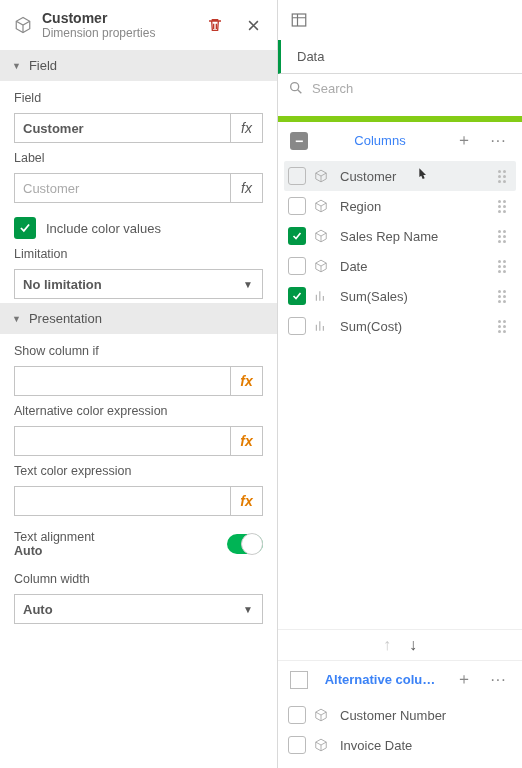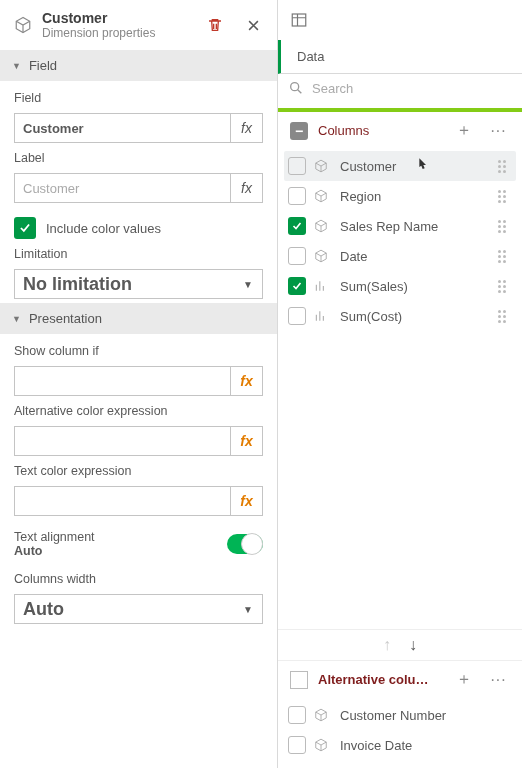--- a/index.html
+++ b/index.html
@@ -53,7 +53,7 @@
   
   .rbar { height:40px; display:flex; align-items:center; padding:0 12px; color:#777; }
   .rtab { height:34px; display:flex; align-items:center; padding:0 16px; color:#595959; font-size:13px; border-left:3px solid #009845; background:#fff; border-bottom:1px solid #d9d9d9; }
-  .searchrow { display:flex; align-items:center; padding:6px 12px 12px 10px; gap:8px; color:#999; border-bottom:4px solid #84cc16; }
+  .searchrow { display:flex; align-items:center; padding:6px 12px 20px 10px; gap:8px; color:#999; border-bottom:6px solid #84cc16; }
   .searchrow input { border:0; flex:1; font-size:13px; color:#595959; outline:none; }
   .searchrow input::placeholder { color:#aaa; }
 

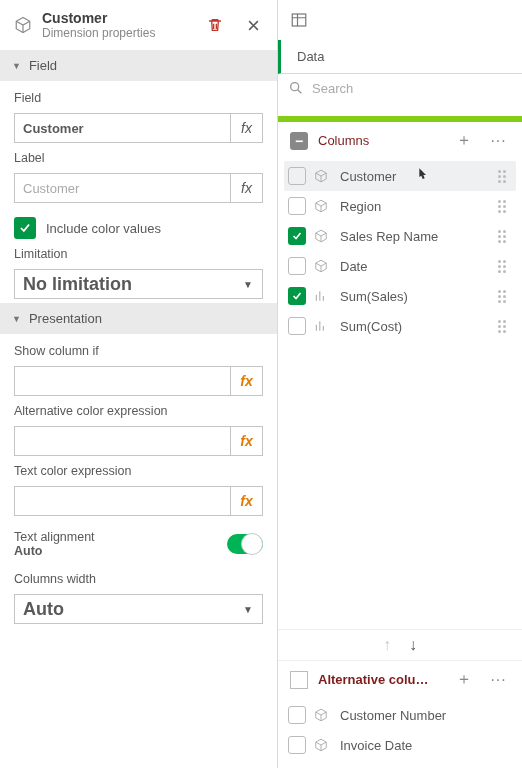--- a/index.html
+++ b/index.html
@@ -59,7 +59,7 @@
 
   .grouphdr { display:flex; align-items:center; padding:8px 12px; gap:10px; color:#333; font-size:13px; }
   .grouphdr .sq { width:18px; height:18px; border-radius:3px; background:#888; color:#fff; display:flex; align-items:center; justify-content:center; font-weight:600; font-size:14px; }
-  .grouphdr .title { flex:1; font-weight:400; color:#7f1d1d; }
+  .grouphdr .title { flex:1; font-weight:400; color:#3b82f6;text-align:center; }
   .grouphdr .act { width:24px; text-align:center; color:#888; cursor:pointer; font-size:16px; }
 
   .collist { padding: 2px 6px 8px 6px; display:flex; flex-direction:column; }

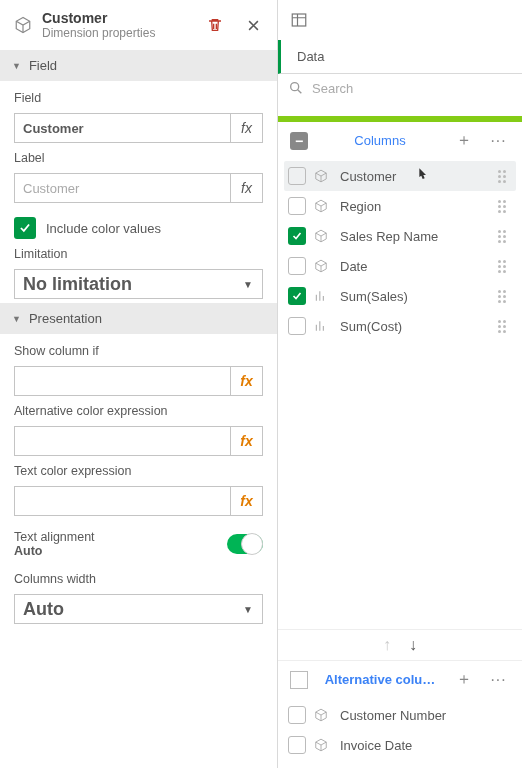--- a/index.html
+++ b/index.html
@@ -43,7 +43,7 @@
   .addbtn { border:1px solid #c4c4c4; background:#fff; padding: 6px 10px; font-size: 12.5px; font-weight:600; color:#595959; cursor:pointer; border-radius:2px; }
 
   .select { display:flex; height:30px; border:1px solid #c4c4c4; background:#fff; align-items:center; }
-  .select .val { flex:1; padding:0 8px; font-weight:600; color:#595959; font-size:18px; }
+  .select .val { flex:1; padding:0 8px; font-weight:600; color:#595959; font-size:13px; }
   .select .arr { width:28px; text-align:center; color:#595959; font-size:10px; }
 
   .togglerow { display:flex; align-items:center; justify-content:space-between; }

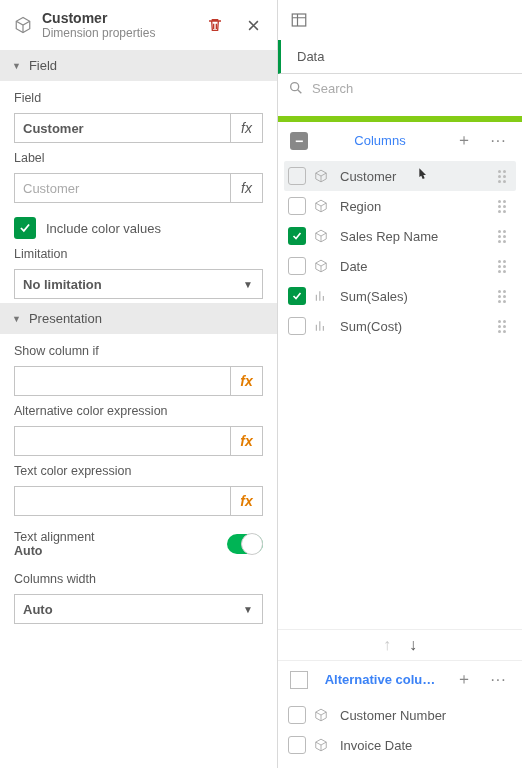--- a/index.html
+++ b/index.html
@@ -177,7 +177,7 @@
         </div>
     </div>
 
-    <div class="lbl" style="padding-top:6px">Columns width</div>
+    <div class="lbl" style="padding-top:6px">Column width</div>
     <div class="select">
       <span class="val">Auto</span>
       <span class="arr">▼</span>

